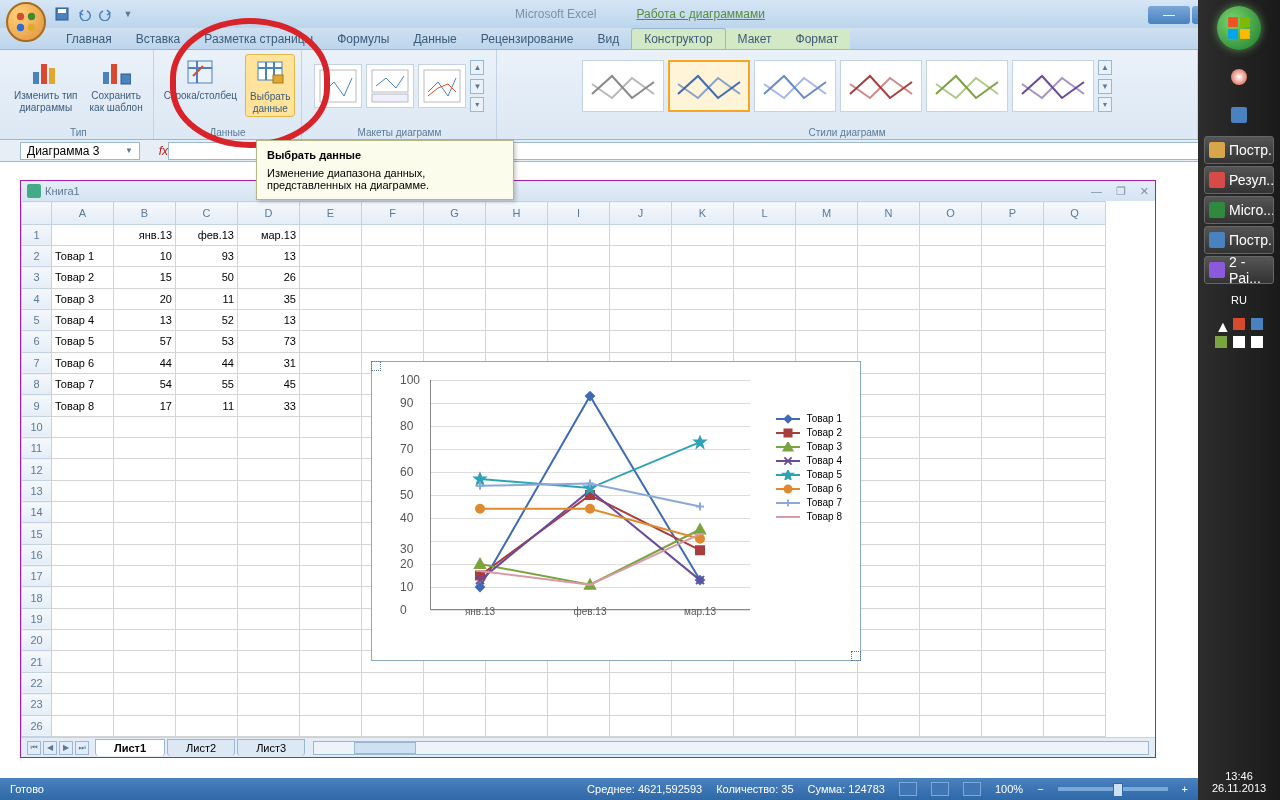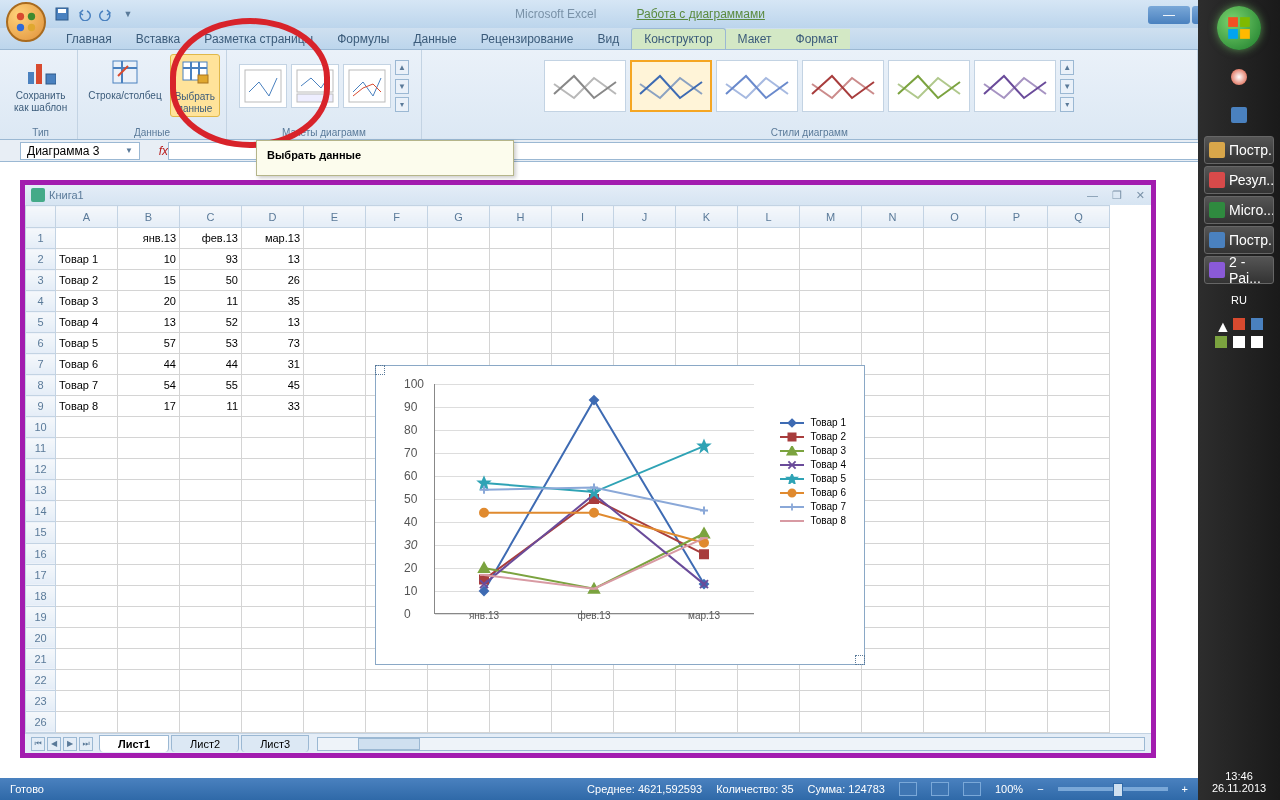--- a/index.html
+++ b/index.html
@@ -176,6 +176,17 @@
 <div class="ribbon">
   <div class="group" style="padding-left:10px;">
     <div class="group-body">
+      <div class="bigbtn">
+        <div class="bigbtn-icon">
+            <svg width="30" height="28">
+              <rect x="2" y="14" width="6" height="12" fill="#4a81bf"></rect>
+              <rect x="10" y="6" width="6" height="20" fill="#d84a2f"></rect>
+              <rect x="18" y="10" width="6" height="16" fill="#e0a82f"></rect>
+            </svg>
+          </div>
+        <span style="white-space:pre-line;">Изменить тип
+диаграммы</span>
+      </div>
       <div class="bigbtn">
         <div class="bigbtn-icon">
             <svg width="30" height="28">

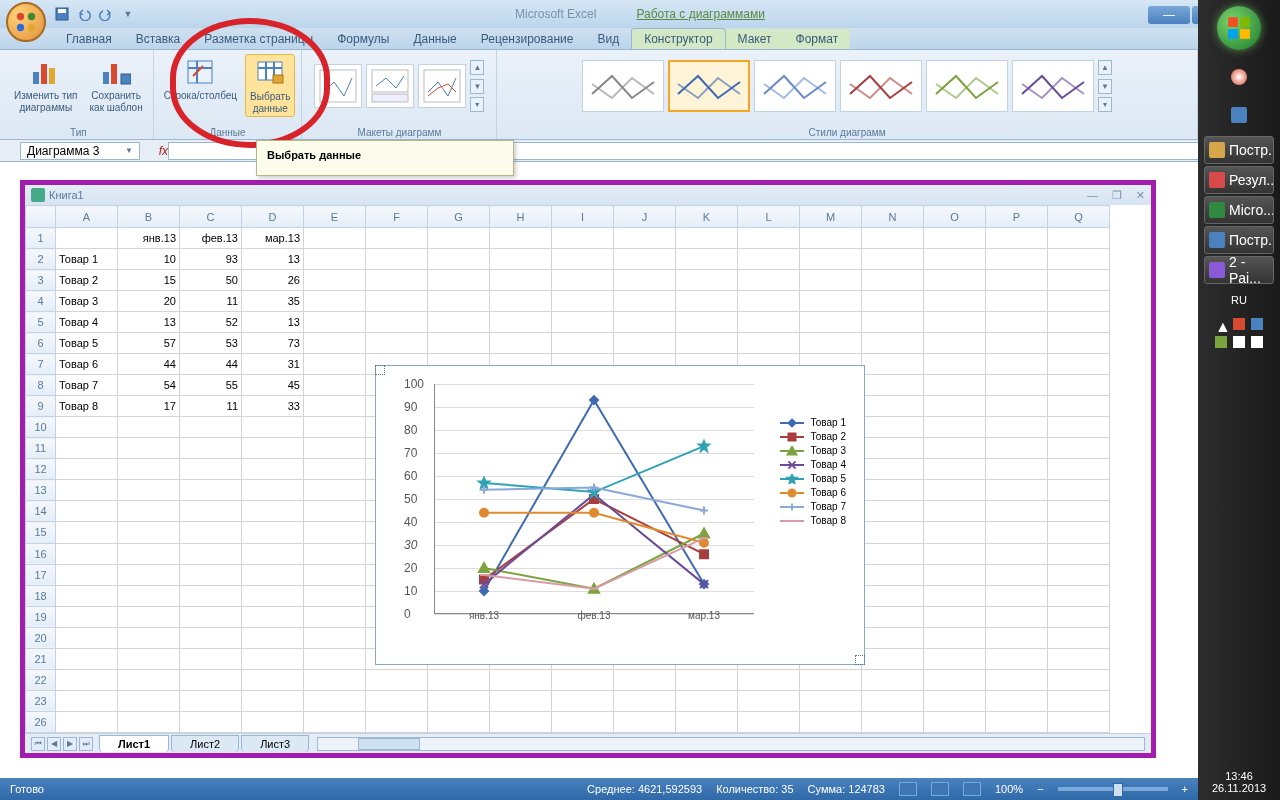--- a/index.html
+++ b/index.html
@@ -341,6 +341,7 @@
 
 <div class="tooltip">
   <div class="tt-title">Выбрать данные</div>
+  <div>Изменение диапазона данных, представленных на диаграмме.</div>
 </div>
 
 <div class="workbook">

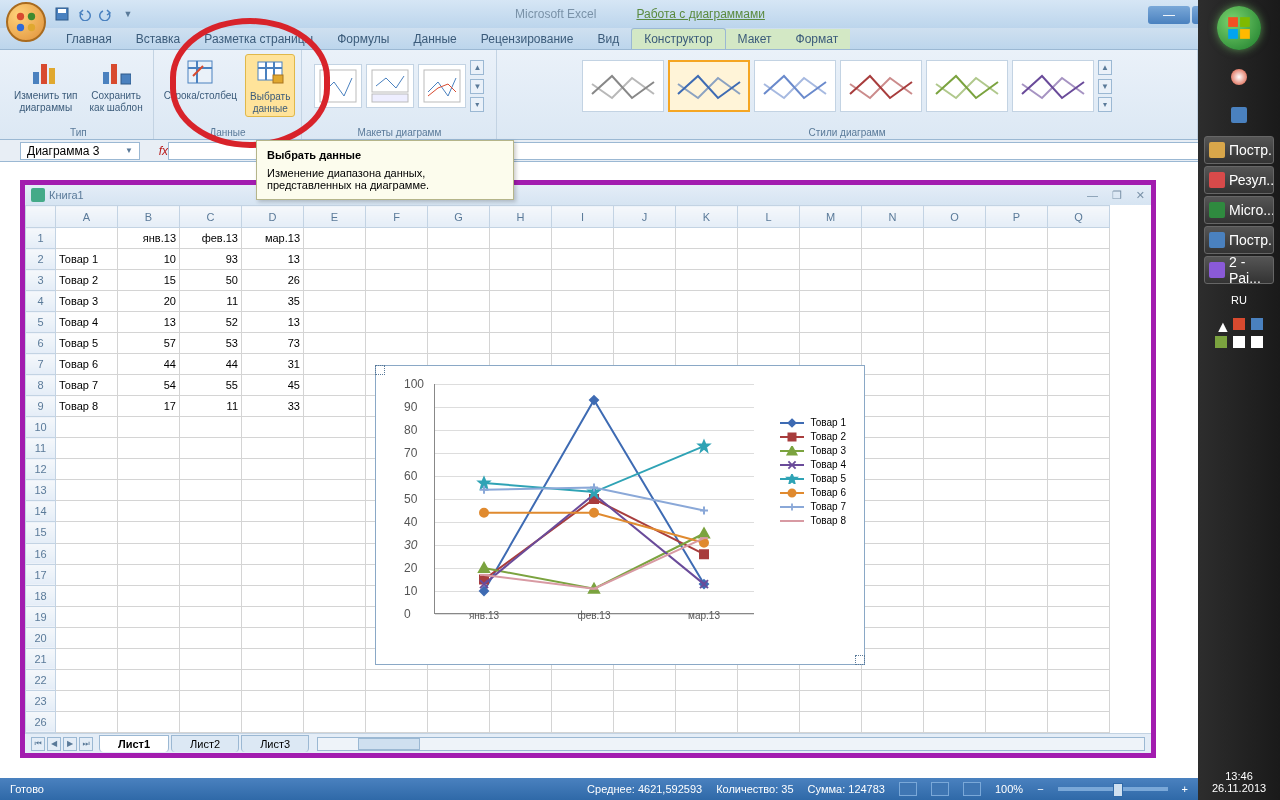--- a/index.html
+++ b/index.html
@@ -56,7 +56,7 @@
 .tooltip .tt-title { font-weight: bold; margin-bottom: 6px; }
 
 
-.workbook { position: absolute; left: 20px; top: 180px; width: 1136px; height: 578px; border: 5px solid #a21caf; background: #fff; display: flex; flex-direction: column; }
+.workbook { position: absolute; left: 20px; top: 180px; width: 1136px; height: 578px; border: 1px solid #a21caf; background: #fff; display: flex; flex-direction: column; }
 .wb-title { height: 20px; background: linear-gradient(#e4edf7,#d6e4f2); display: flex; align-items: center; padding: 0 6px; font-size: 11px; color: #5a7a99; }
 .wb-title-icon { width: 14px; height: 14px; background:#4a8; margin-right:4px; border-radius:2px; }
 .wb-title .wb-controls { margin-left: auto; display: flex; gap: 14px; color:#7a92a8; }

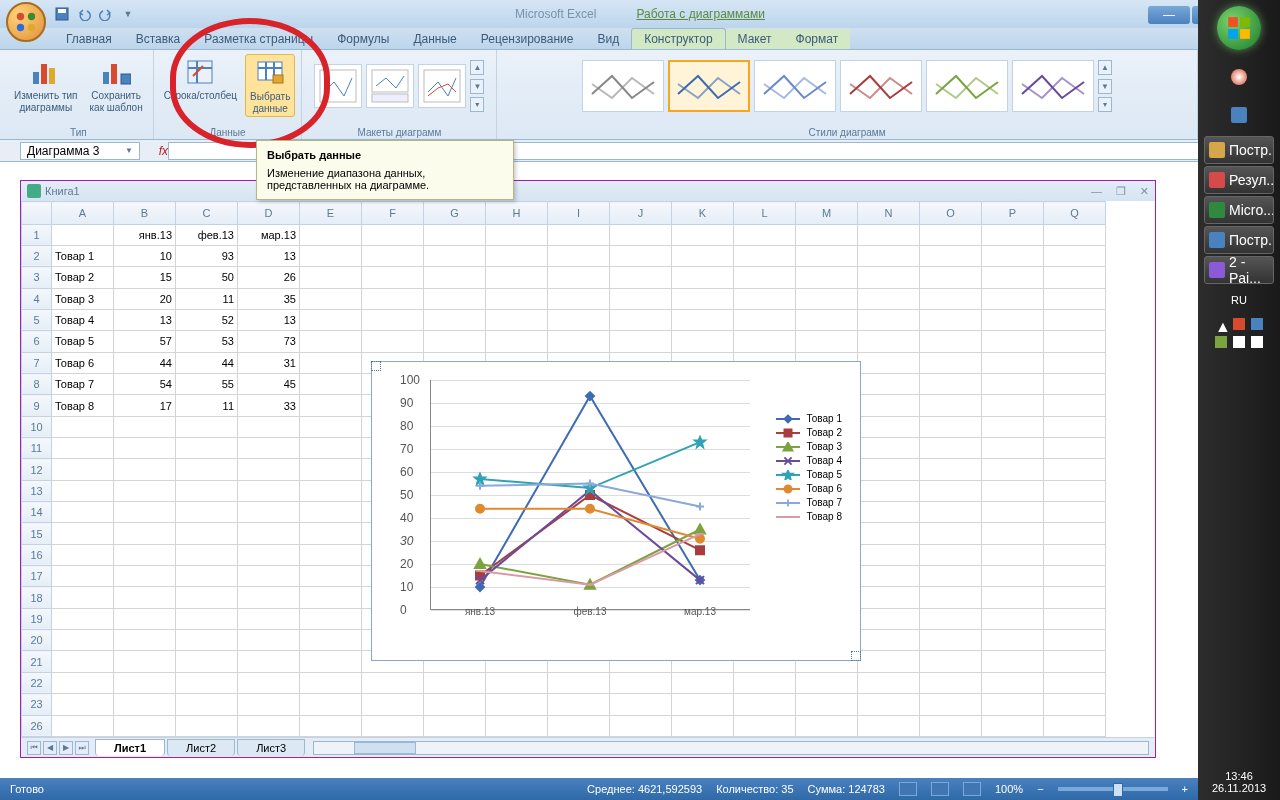--- a/index.html
+++ b/index.html
@@ -972,7 +972,7 @@
       <div class="y-label" style="top: 240px; position: absolute; left: 20px;">0</div>
           <div class="y-label" style="top: 217px; position: absolute; left: 20px;">10</div>
           <div class="y-label" style="top: 194px; position: absolute; left: 20px;">20</div>
-          <div class="y-label" style="top: 171px; position: absolute; left: 20px; font-style: italic;">30</div>
+          <div class="y-label" style="top: 179px; position: absolute; left: 20px;">30</div>
           <div class="y-label" style="top: 148px; position: absolute; left: 20px;">40</div>
           <div class="y-label" style="top: 125px; position: absolute; left: 20px;">50</div>
           <div class="y-label" style="top: 102px; position: absolute; left: 20px;">60</div>

